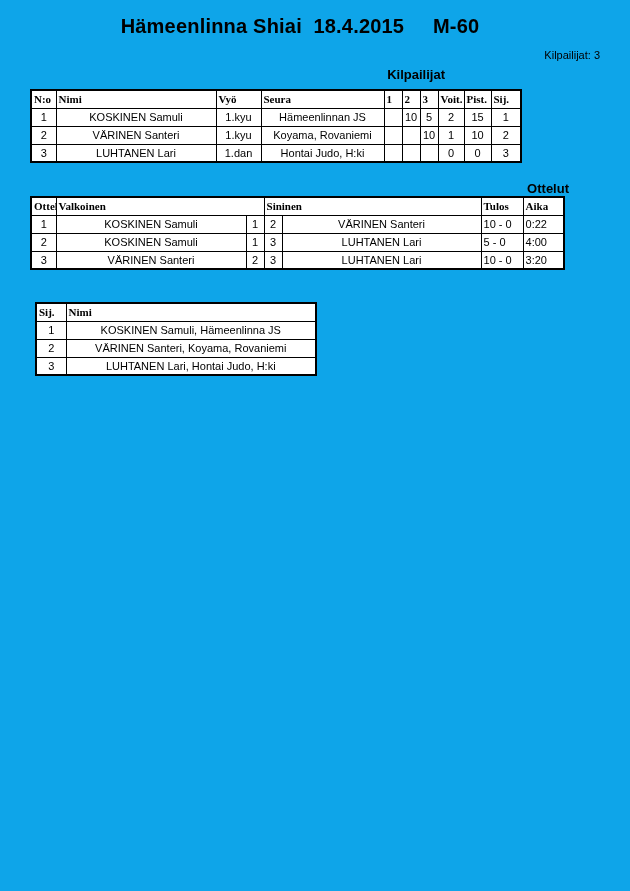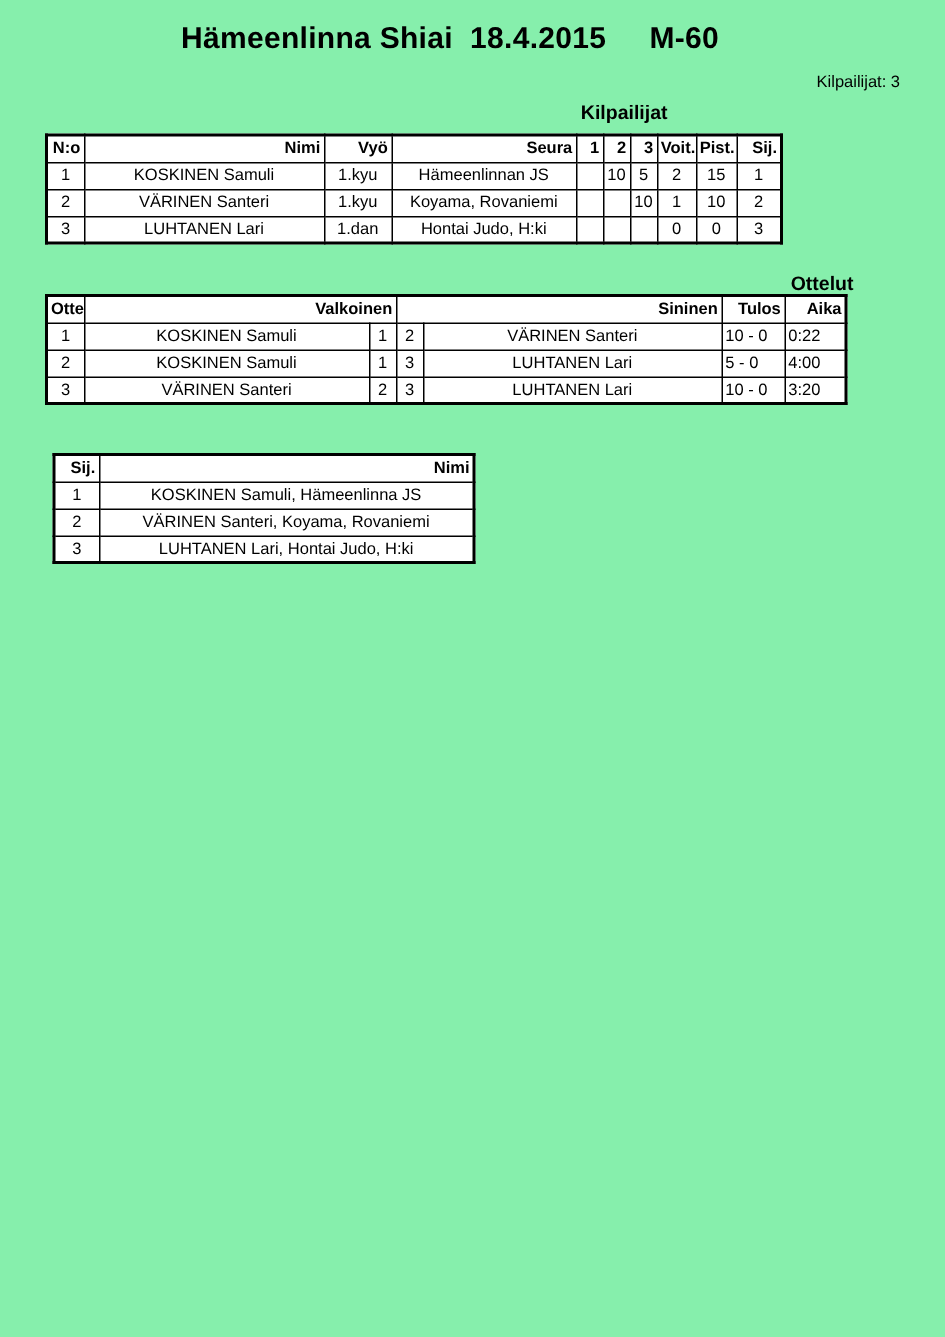--- a/index.html
+++ b/index.html
@@ -13,7 +13,7 @@
     position: relative;
     width: 630px;
     height: 891px;
-    background: #86efac;
+    background: #0ea5e9;
     overflow: hidden;
   }
   .title {

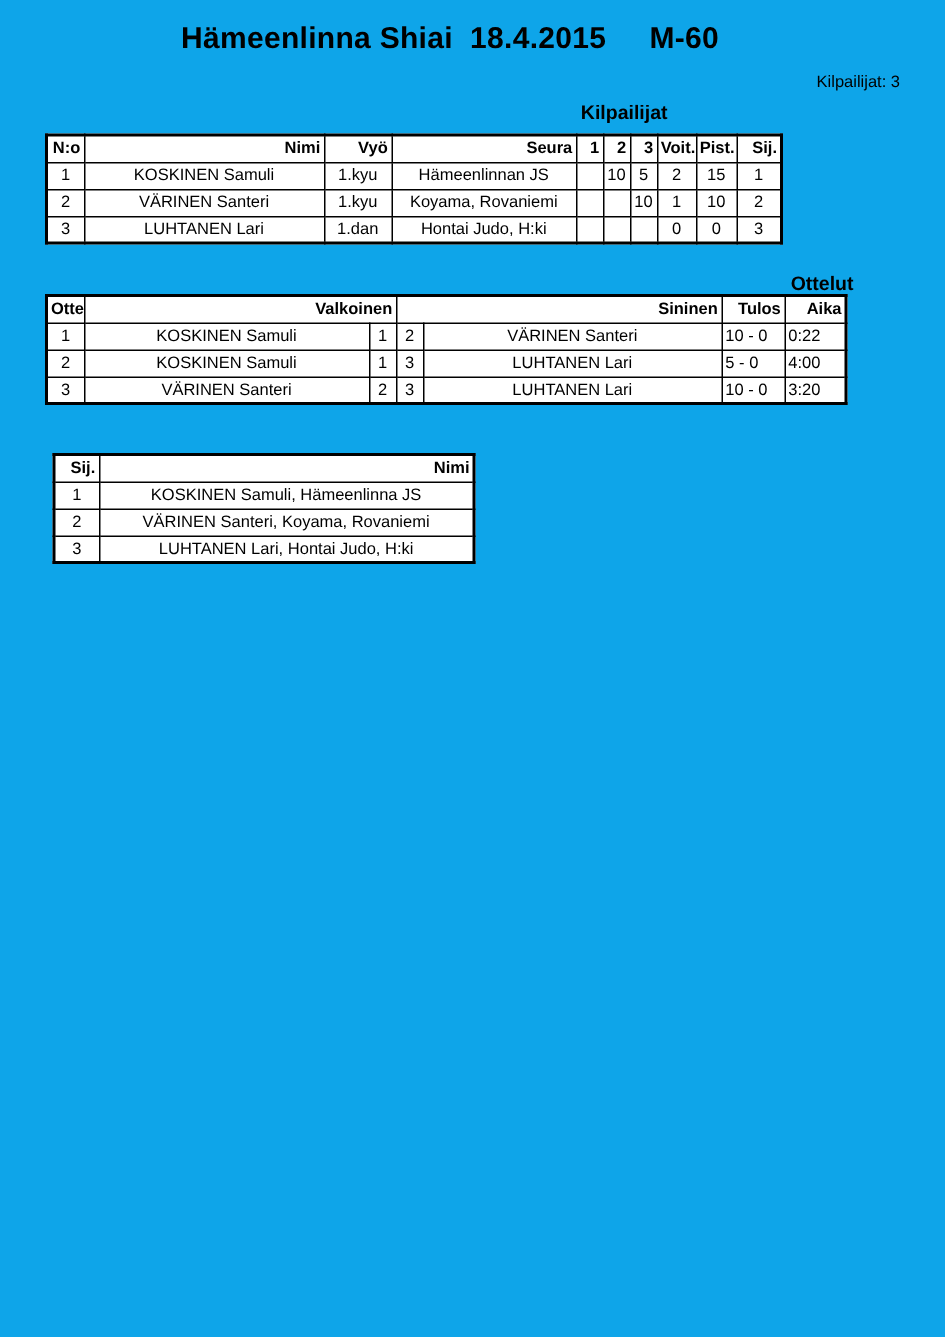--- a/index.html
+++ b/index.html
@@ -60,7 +60,7 @@
     white-space: nowrap;
     vertical-align: middle;
   }
-  table.grid th { font-weight: bold; text-align: right; }
+  table.grid th { font-weight: bold; text-align: left; font-family: Liberation Serif, serif; }
   th.hl { text-align: left; padding-left: 2px; }
   td.l { text-align: center; padding-left: 5px; }
   td.c { text-align: left; }

